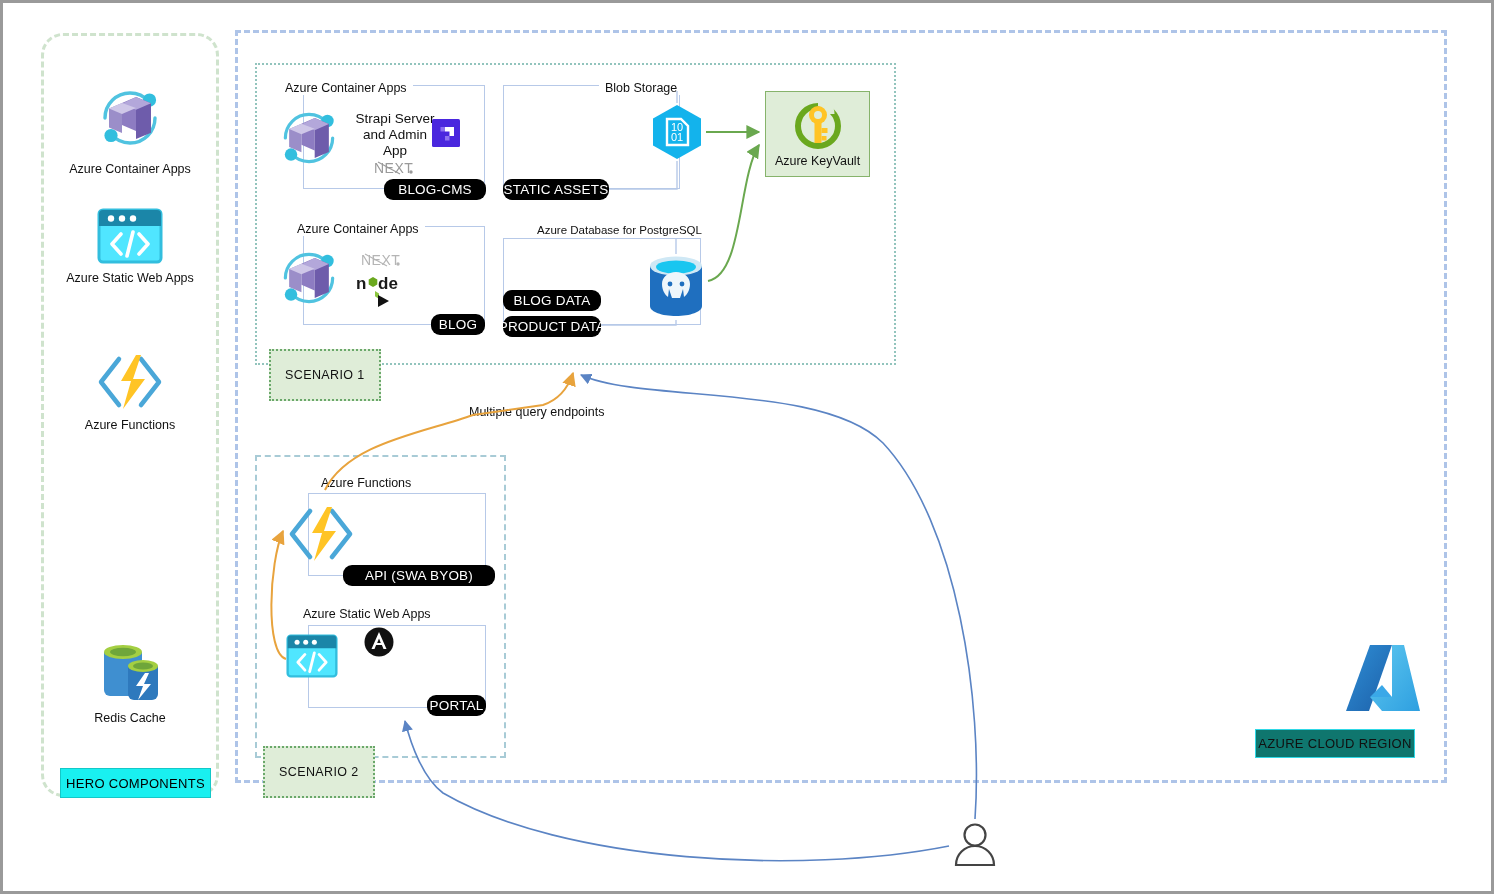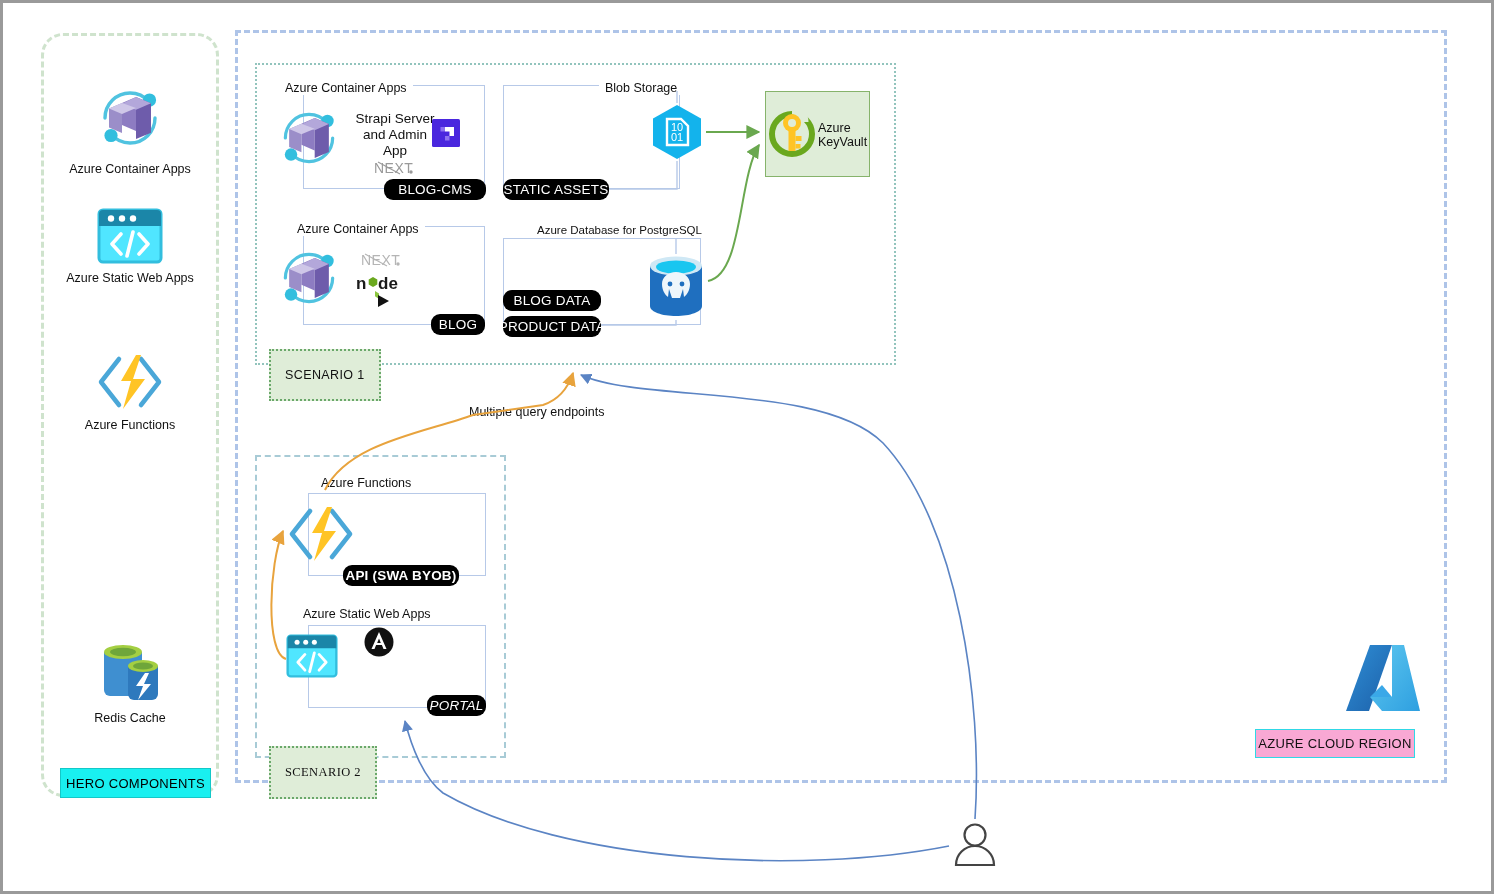--- a/index.html
+++ b/index.html
@@ -199,7 +199,7 @@
   </div>
   <div class="abs black-tag" style="left:500px;top:176px;width:106px;">STATIC ASSETS</div>
 
-  <div class="abs" style="left:762px;top:88px;width:105px;height:86px;background:#dfedd8;border:1px solid #86b36b;display:flex;align-items:center;justify-content:center;">
+  <div class="abs" style="left:762px;top:88px;width:105px;height:86px;background:#dfedd8;border:1px solid #86b36b;display:flex;flex-direction:column;align-items:center;justify-content:center;">
     <span>
       <svg width="52" height="52" viewBox="0 0 52 52">
         <path d="M26 6a20 20 0 1 0 0 40 20 20 0 0 0 0-40z" fill="none" stroke="#6aa81e" stroke-width="6"></path>

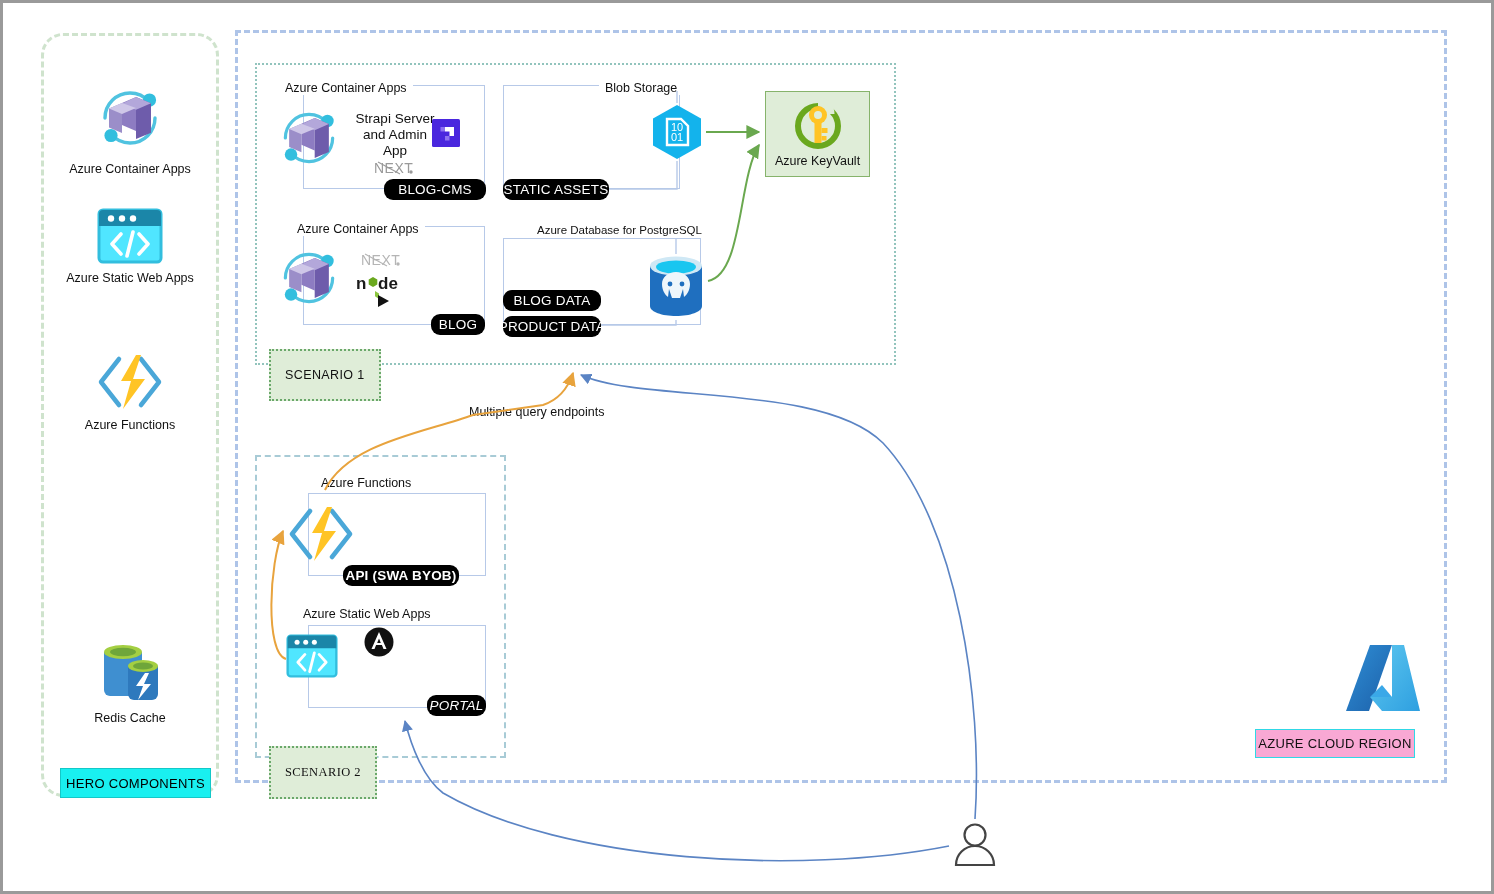--- a/index.html
+++ b/index.html
@@ -274,7 +274,7 @@
       <path d="M41 2l-15 26h10l-8 28 22-30H38l8-24z" fill="#ffc425"></path>
     </svg>
   </div>
-  <div class="abs black-tag" style="left:340px;top:562px;width:116px;font-weight:bold;">API (SWA BYOB)</div>
+  <div class="abs black-tag" style="left:340px;top:562px;width:152px;">API (SWA BYOB)</div>
 
   <div class="abs grp" style="left:305px;top:622px;width:178px;height:83px;"></div>
   <div class="grp-title" style="left:294px;top:604px;">Azure Static Web Apps</div>

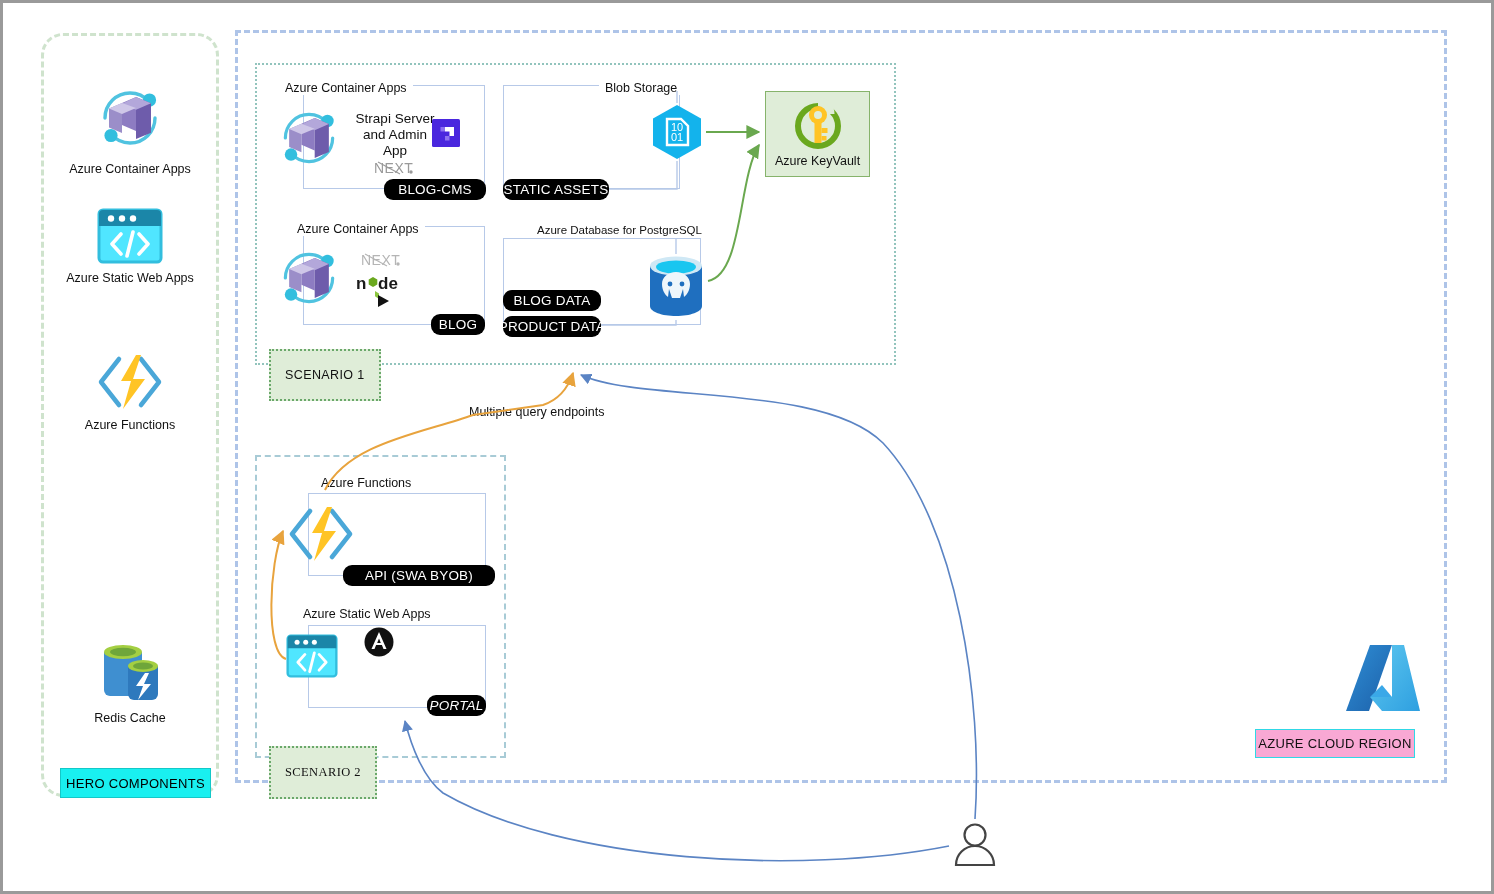--- a/index.html
+++ b/index.html
@@ -295,7 +295,7 @@
       <path d="M15 11.5l1.8 4.6h-3.6z" fill="#111"></path>
     </svg>
   </div>
-  <div class="abs black-tag" style="left:424px;top:692px;width:59px;font-style:italic;">PORTAL</div>
+  <div class="abs black-tag" style="left:424px;top:692px;width:59px;">PORTAL</div>
 
   <div class="abs" style="left:466px;top:402px;font-size:12.5px;color:#111;white-space:nowrap;">Multiple query endpoints</div>
 

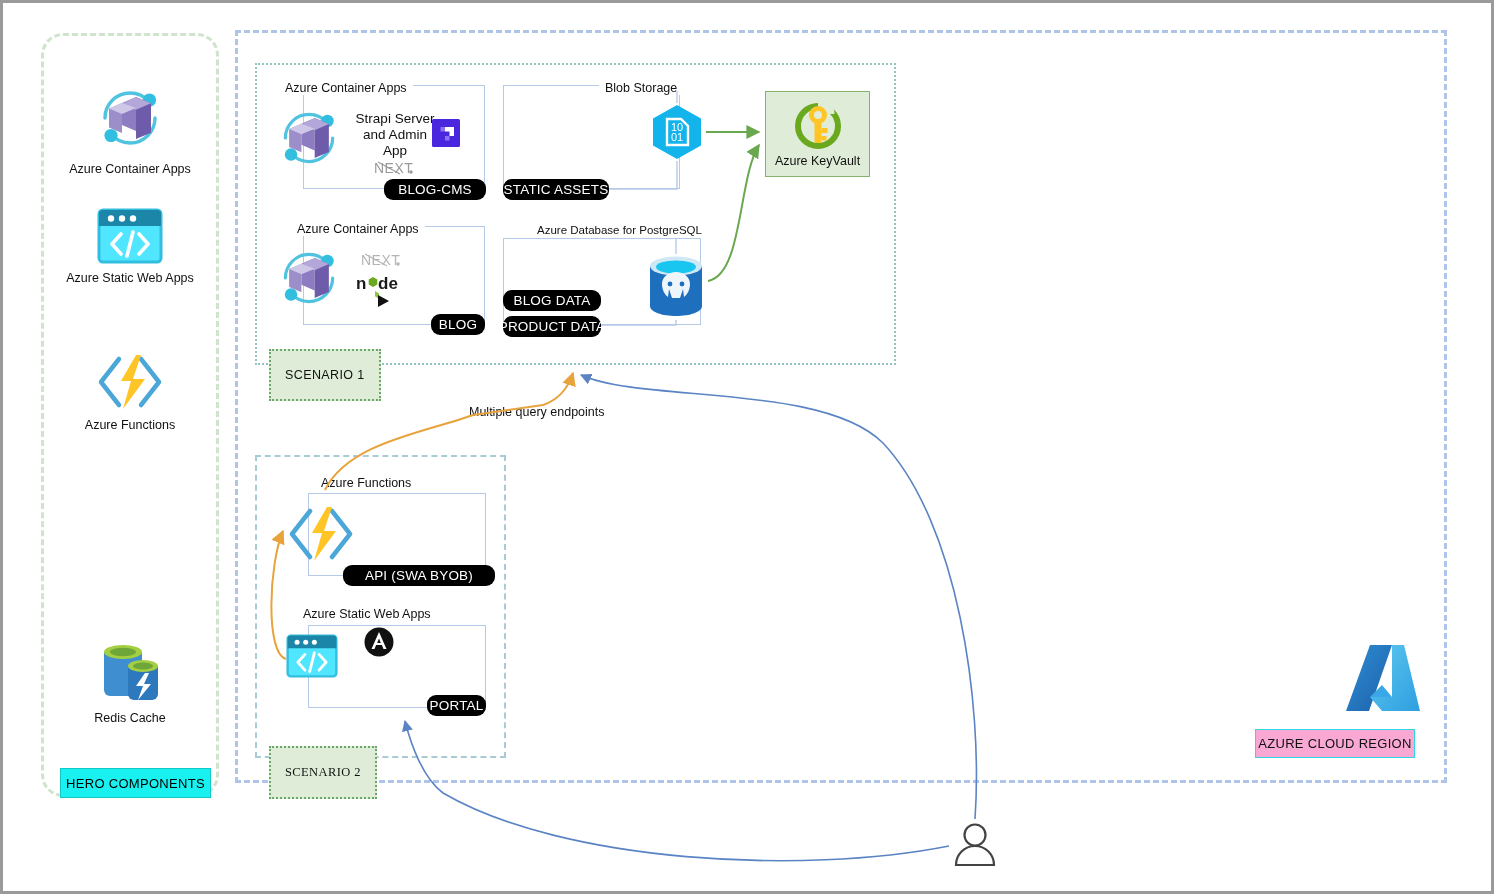--- a/index.html
+++ b/index.html
@@ -38,7 +38,7 @@
     font-size:13px;letter-spacing:.3px;display:flex;align-items:center;justify-content:center;
   }
   .cloud-badge{
-    background:#f9a8d4;border:1px solid #2fd8e6;color:#111;
+    background:#0f766e;border:1px solid #2fd8e6;color:#111;
     font-size:13px;letter-spacing:.3px;display:flex;align-items:center;justify-content:center;
   }
 

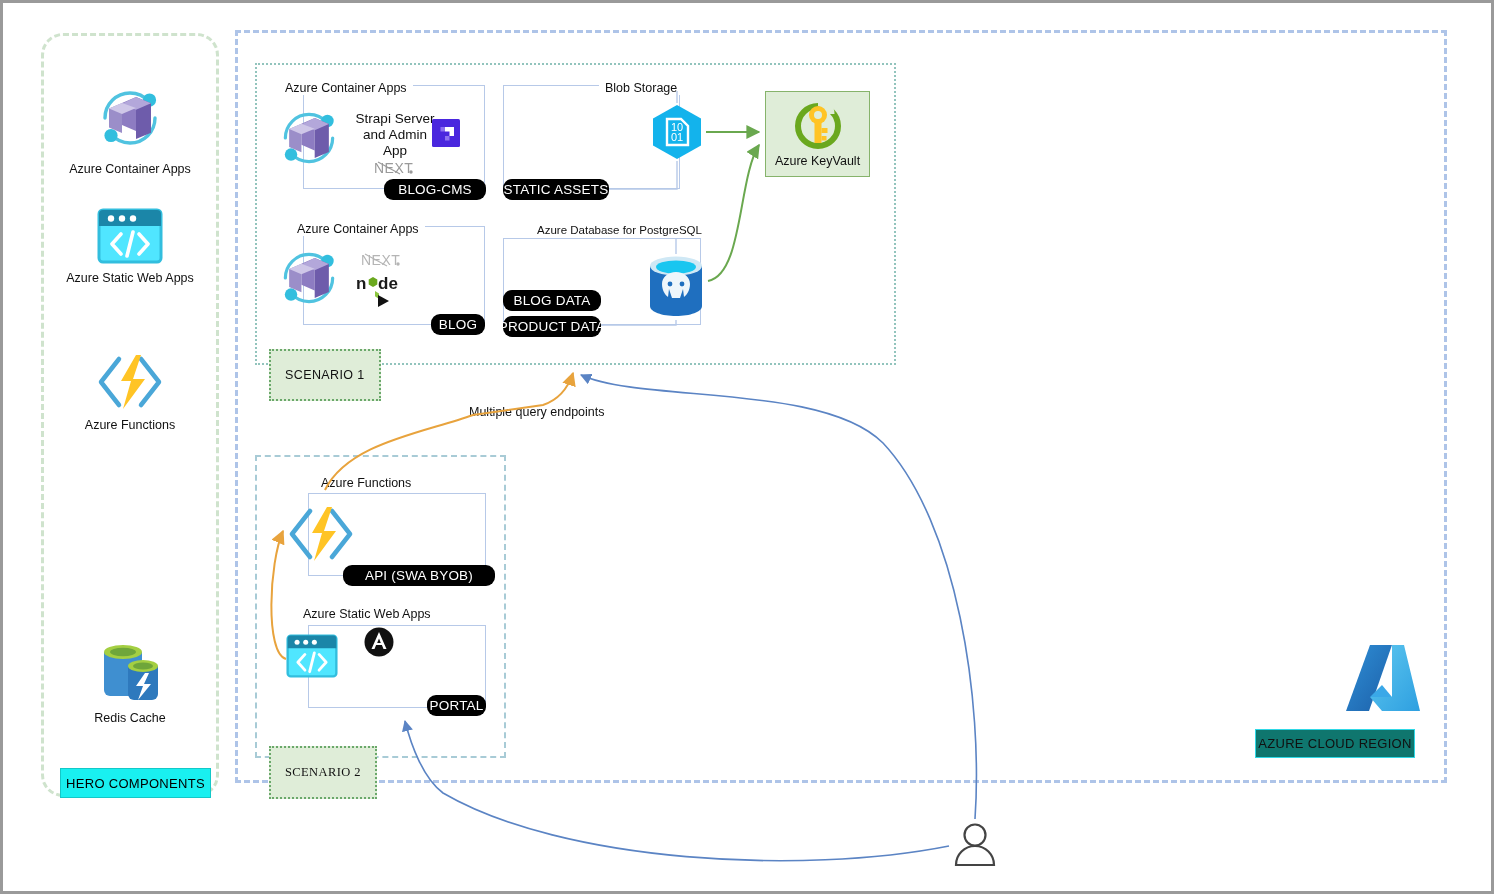--- a/index.html
+++ b/index.html
@@ -263,7 +263,7 @@
   <div class="abs black-tag" style="left:500px;top:313px;width:98px;">PRODUCT DATA</div>
 
   <div class="abs scenario2-box"></div>
-  <div class="abs scenario-badge" style="left:266px;top:743px;font-family:Liberation Serif, serif;">SCENARIO 2</div>
+  <div class="abs scenario-badge" style="left:260px;top:743px;">SCENARIO 2</div>
 
   <div class="abs grp" style="left:305px;top:490px;width:178px;height:83px;"></div>
   <div class="grp-title" style="left:312px;top:473px;">Azure Functions</div>

